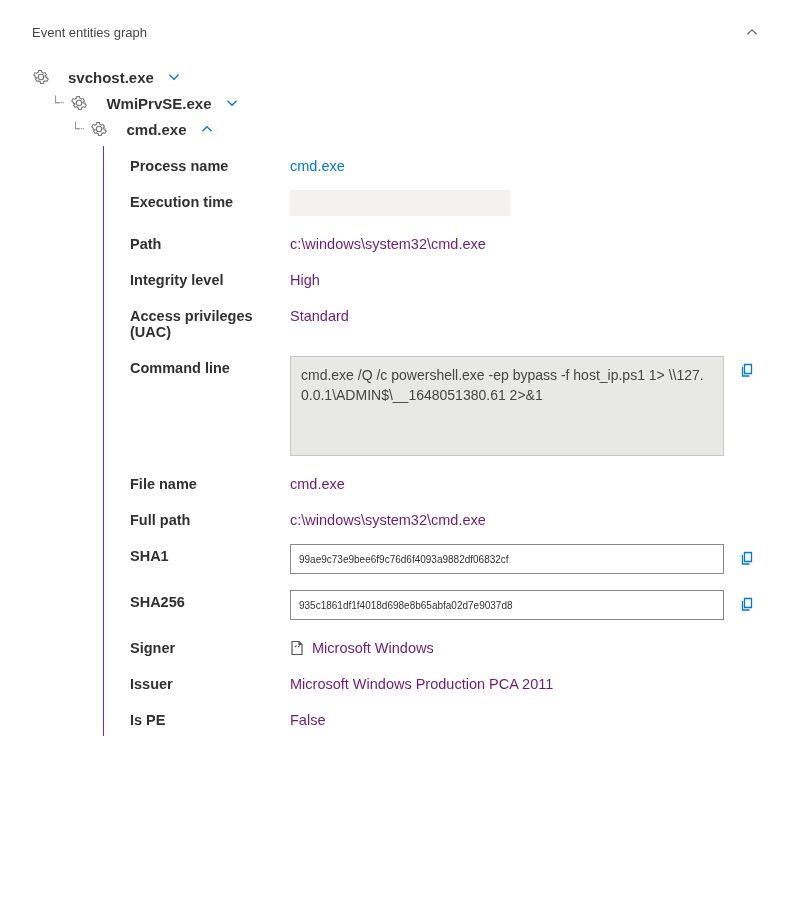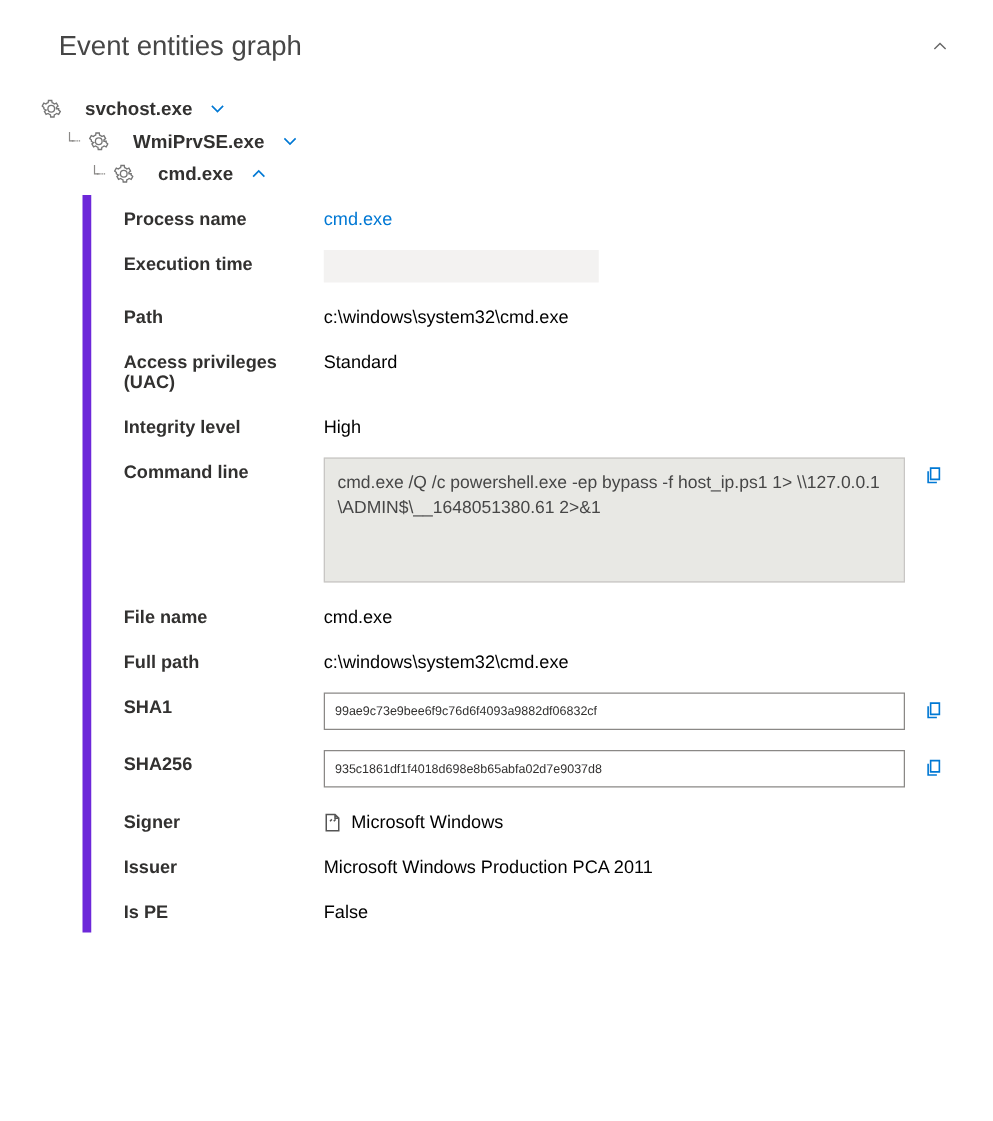--- a/index.html
+++ b/index.html
@@ -19,10 +19,9 @@
     margin-bottom: 24px;
   }
   .section-title {
-    font-size: 22px;
+    font-size: 13px;
     font-weight: 400;
     color: #464646;
-    margin-left: 15px;
   }
   .chevron-svg { width: 14px; height: 14px; }
   .tree-row {

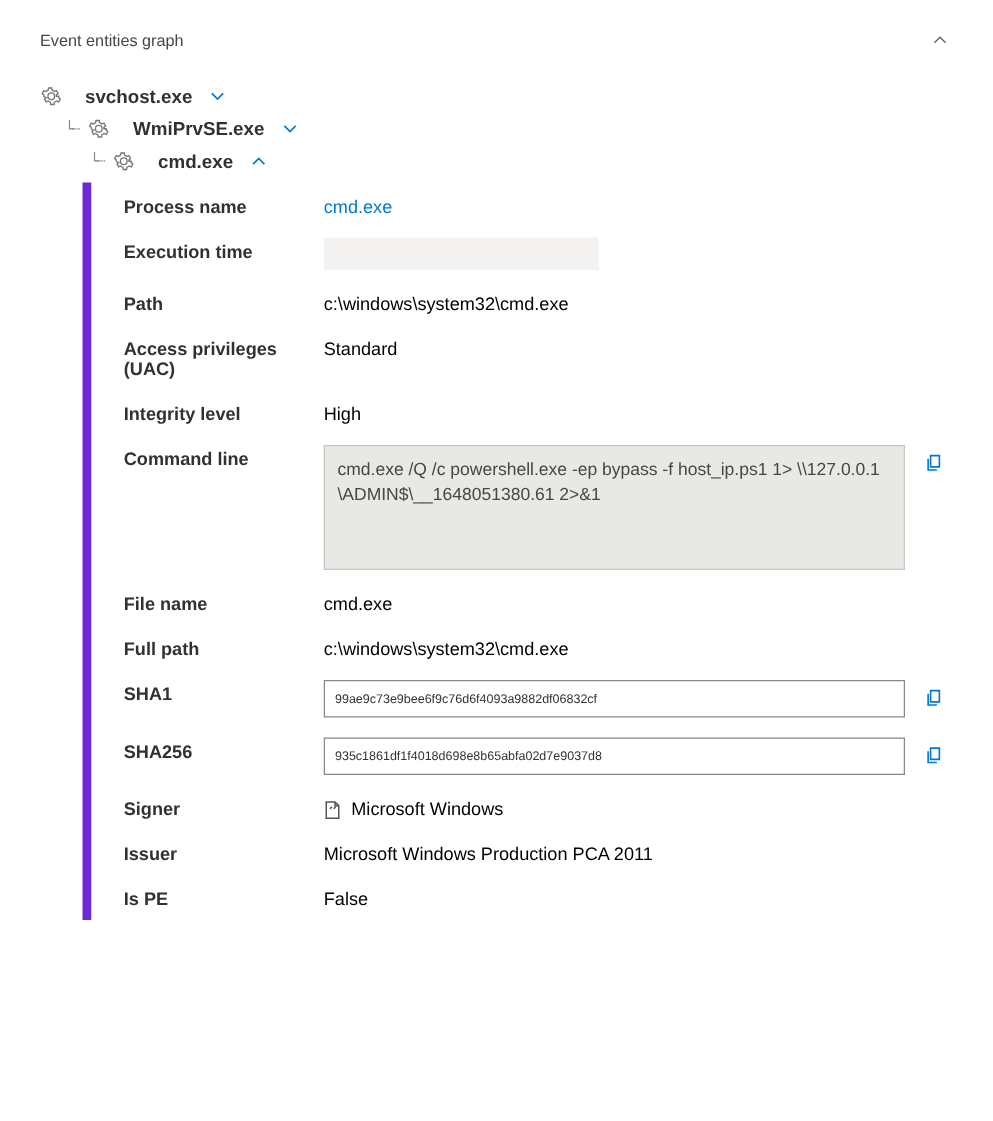--- a/index.html
+++ b/index.html
@@ -64,8 +64,8 @@
   }
   .expander svg { width: 12px; height: 12px; }
   .details-block {
-    margin-left: 34px;
-    border-left: 7px solid #6d28d9;
+    margin-left: 71px;
+    border-left: 1px solid #6d28d9;
     padding-left: 26px;
     margin-top: 4px;
   }

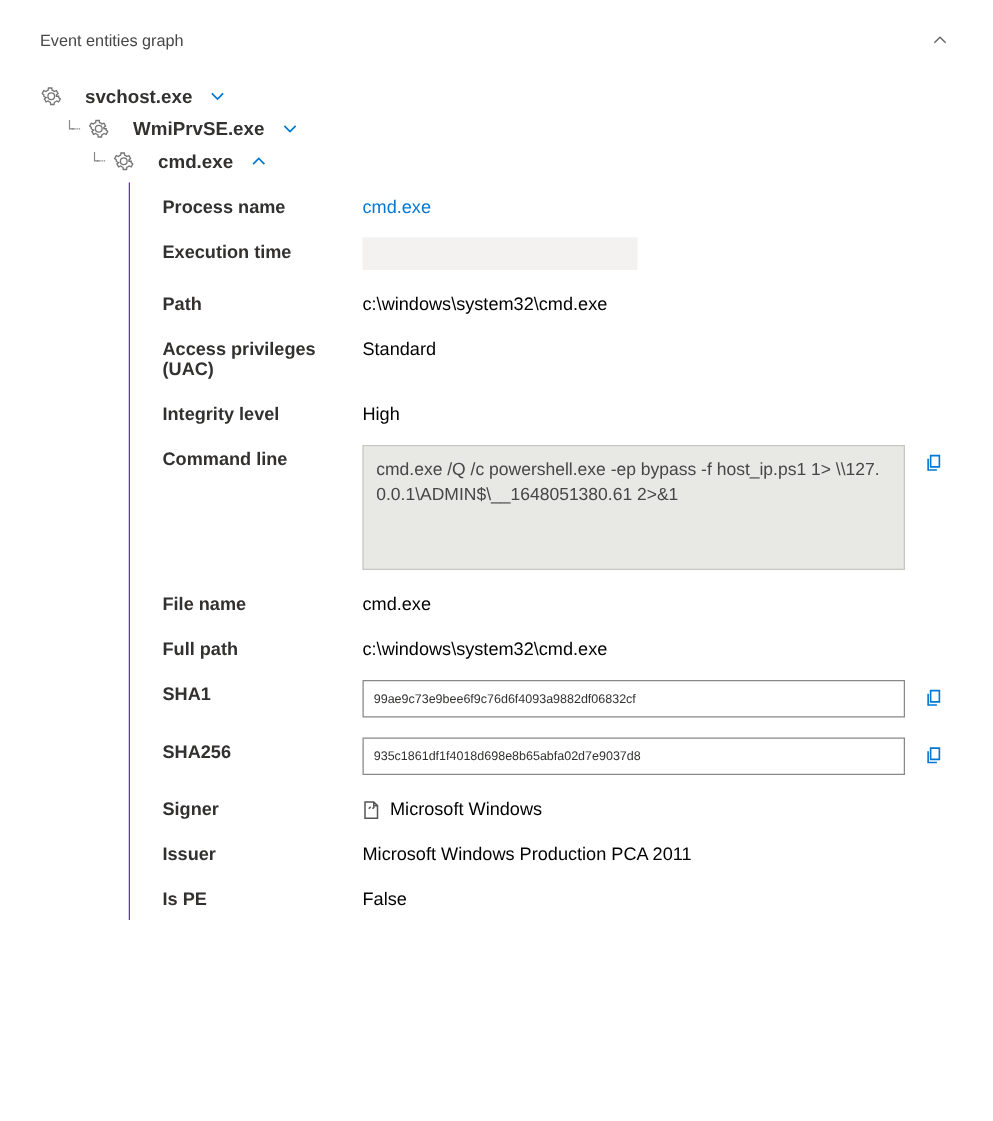--- a/index.html
+++ b/index.html
@@ -86,7 +86,7 @@
   .detail-value {
     flex: 1;
     font-size: 14.5px;
-    color: #000000;
+    color: #701a75;
     padding-top: 4px;
     word-break: break-word;
   }

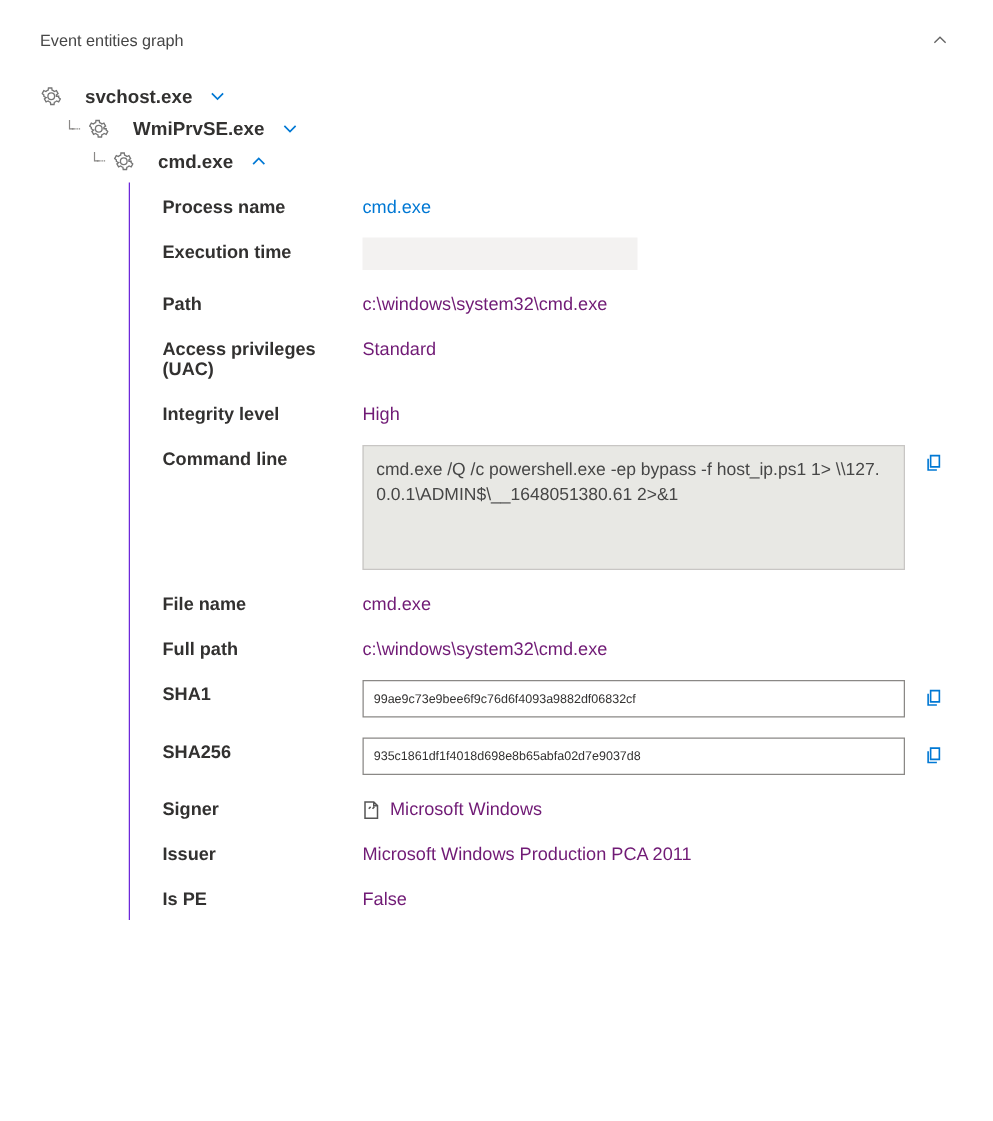--- a/index.html
+++ b/index.html
@@ -212,13 +212,13 @@
   </div>
 
   <div class="detail-row">
+    <div class="detail-label">Integrity level</div>
+    <div class="detail-value">High</div>
+  </div>
+
+  <div class="detail-row">
     <div class="detail-label">Access privileges (UAC)</div>
     <div class="detail-value">Standard</div>
-  </div>
-
-  <div class="detail-row">
-    <div class="detail-label">Integrity level</div>
-    <div class="detail-value">High</div>
   </div>
 
 

